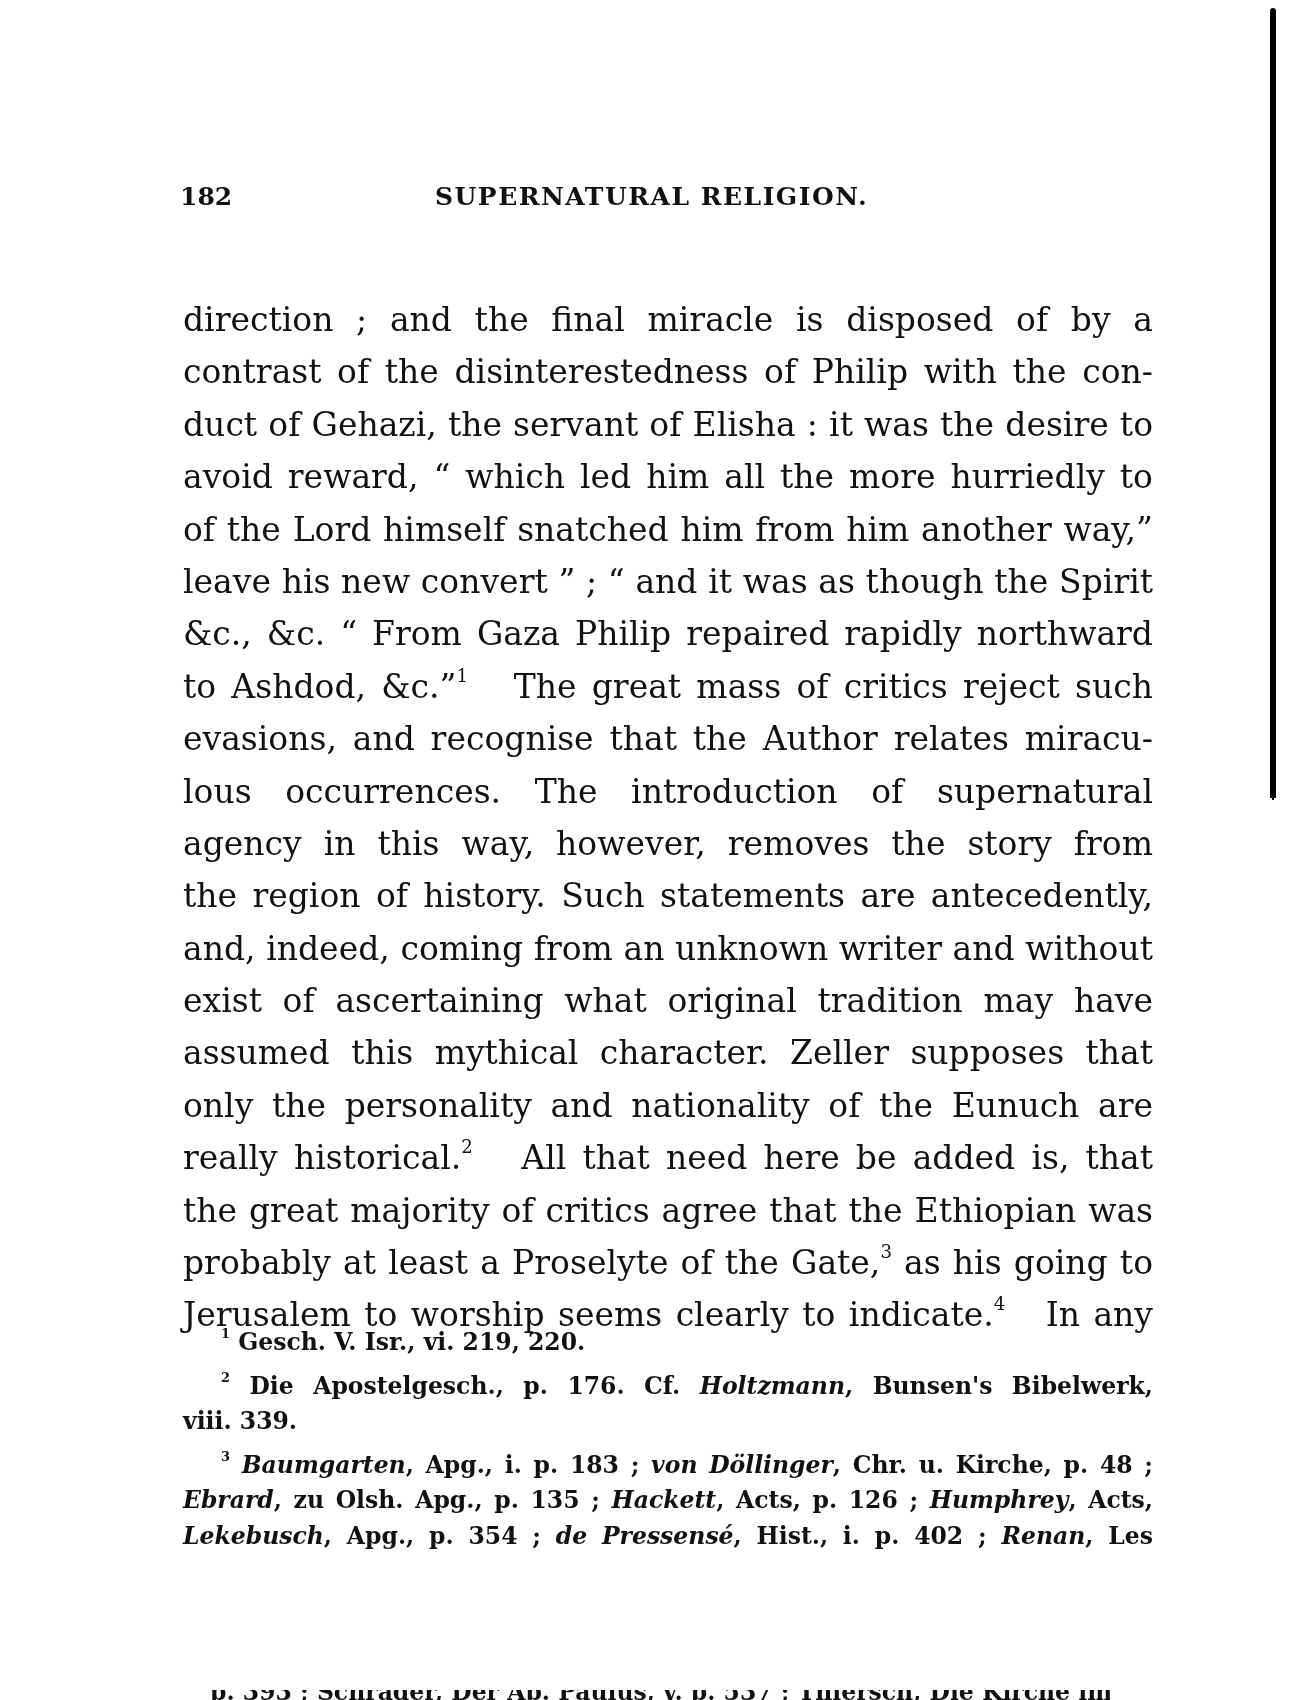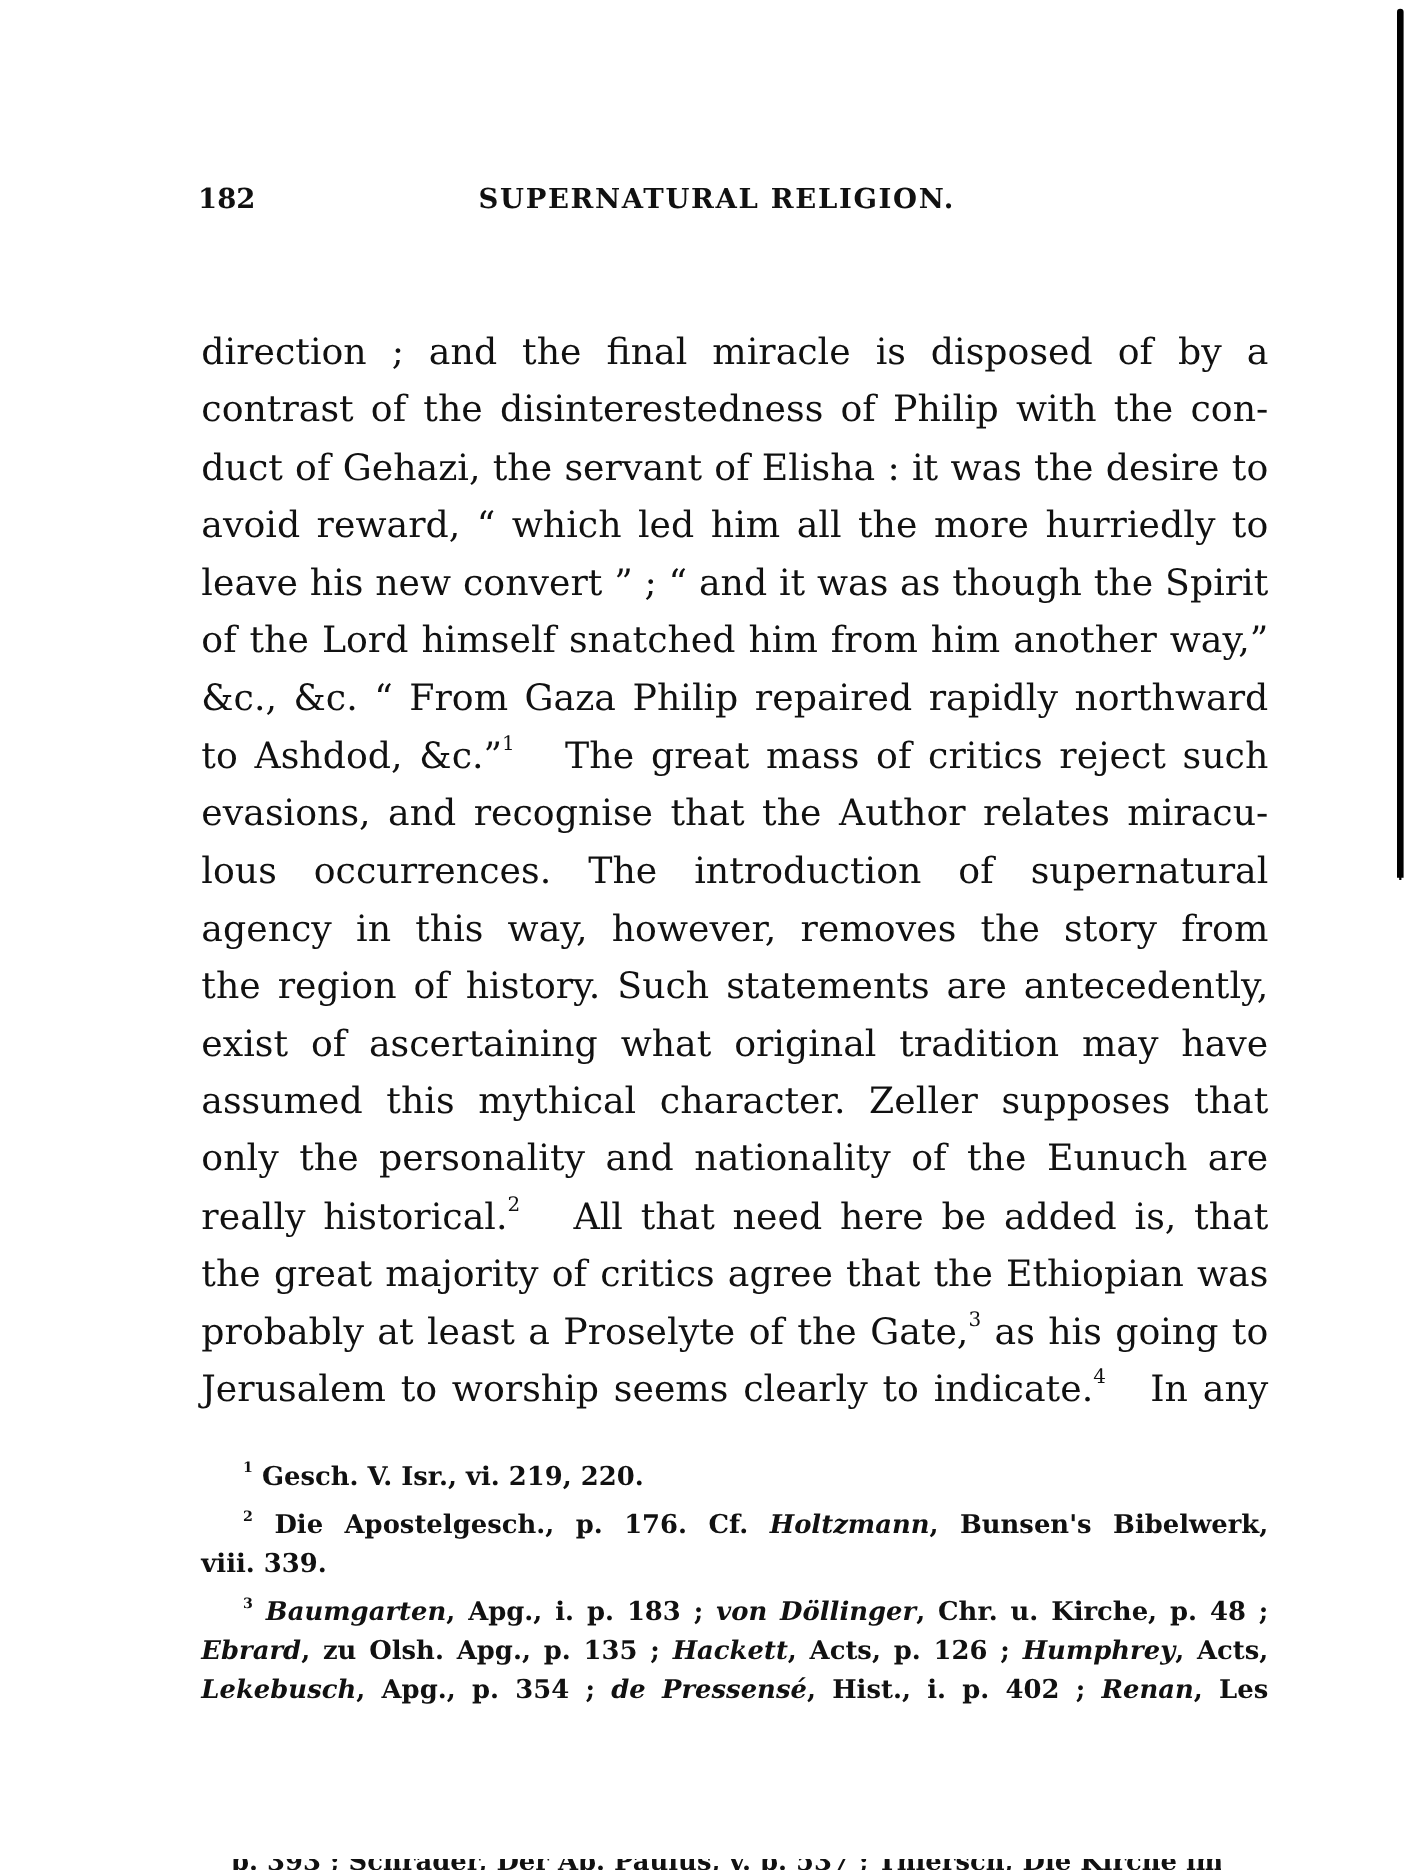--- a/index.html
+++ b/index.html
@@ -6,7 +6,7 @@
   body { width:1292px; height:1700px; position:relative; overflow:hidden; color:#111; font-family:"DejaVu Serif", serif; }
   .edge { position:absolute; left:1270px; top:8px; width:6px; height:790px; background:#000; border-radius:3px 3px 0 0; }
   .edge2 { position:absolute; left:1272px; top:620px; width:2px; height:180px; background:#000; }
-  .header { position:absolute; top:166px; left:180px; width:975px; height:40px; }
+  .header { position:absolute; top:182px; left:180px; width:975px; height:40px; }
   .pno { position:absolute; left:0; top:0; font-size:25px; font-weight:bold; }
   .title { position:absolute; left:255px; top:0; font-size:25px; letter-spacing:1.5px; font-weight:bold; }
   .body { position:absolute; top:250px; left:183px; width:970px; font-size:33px; line-height:52.4px;margin-top:44px; }

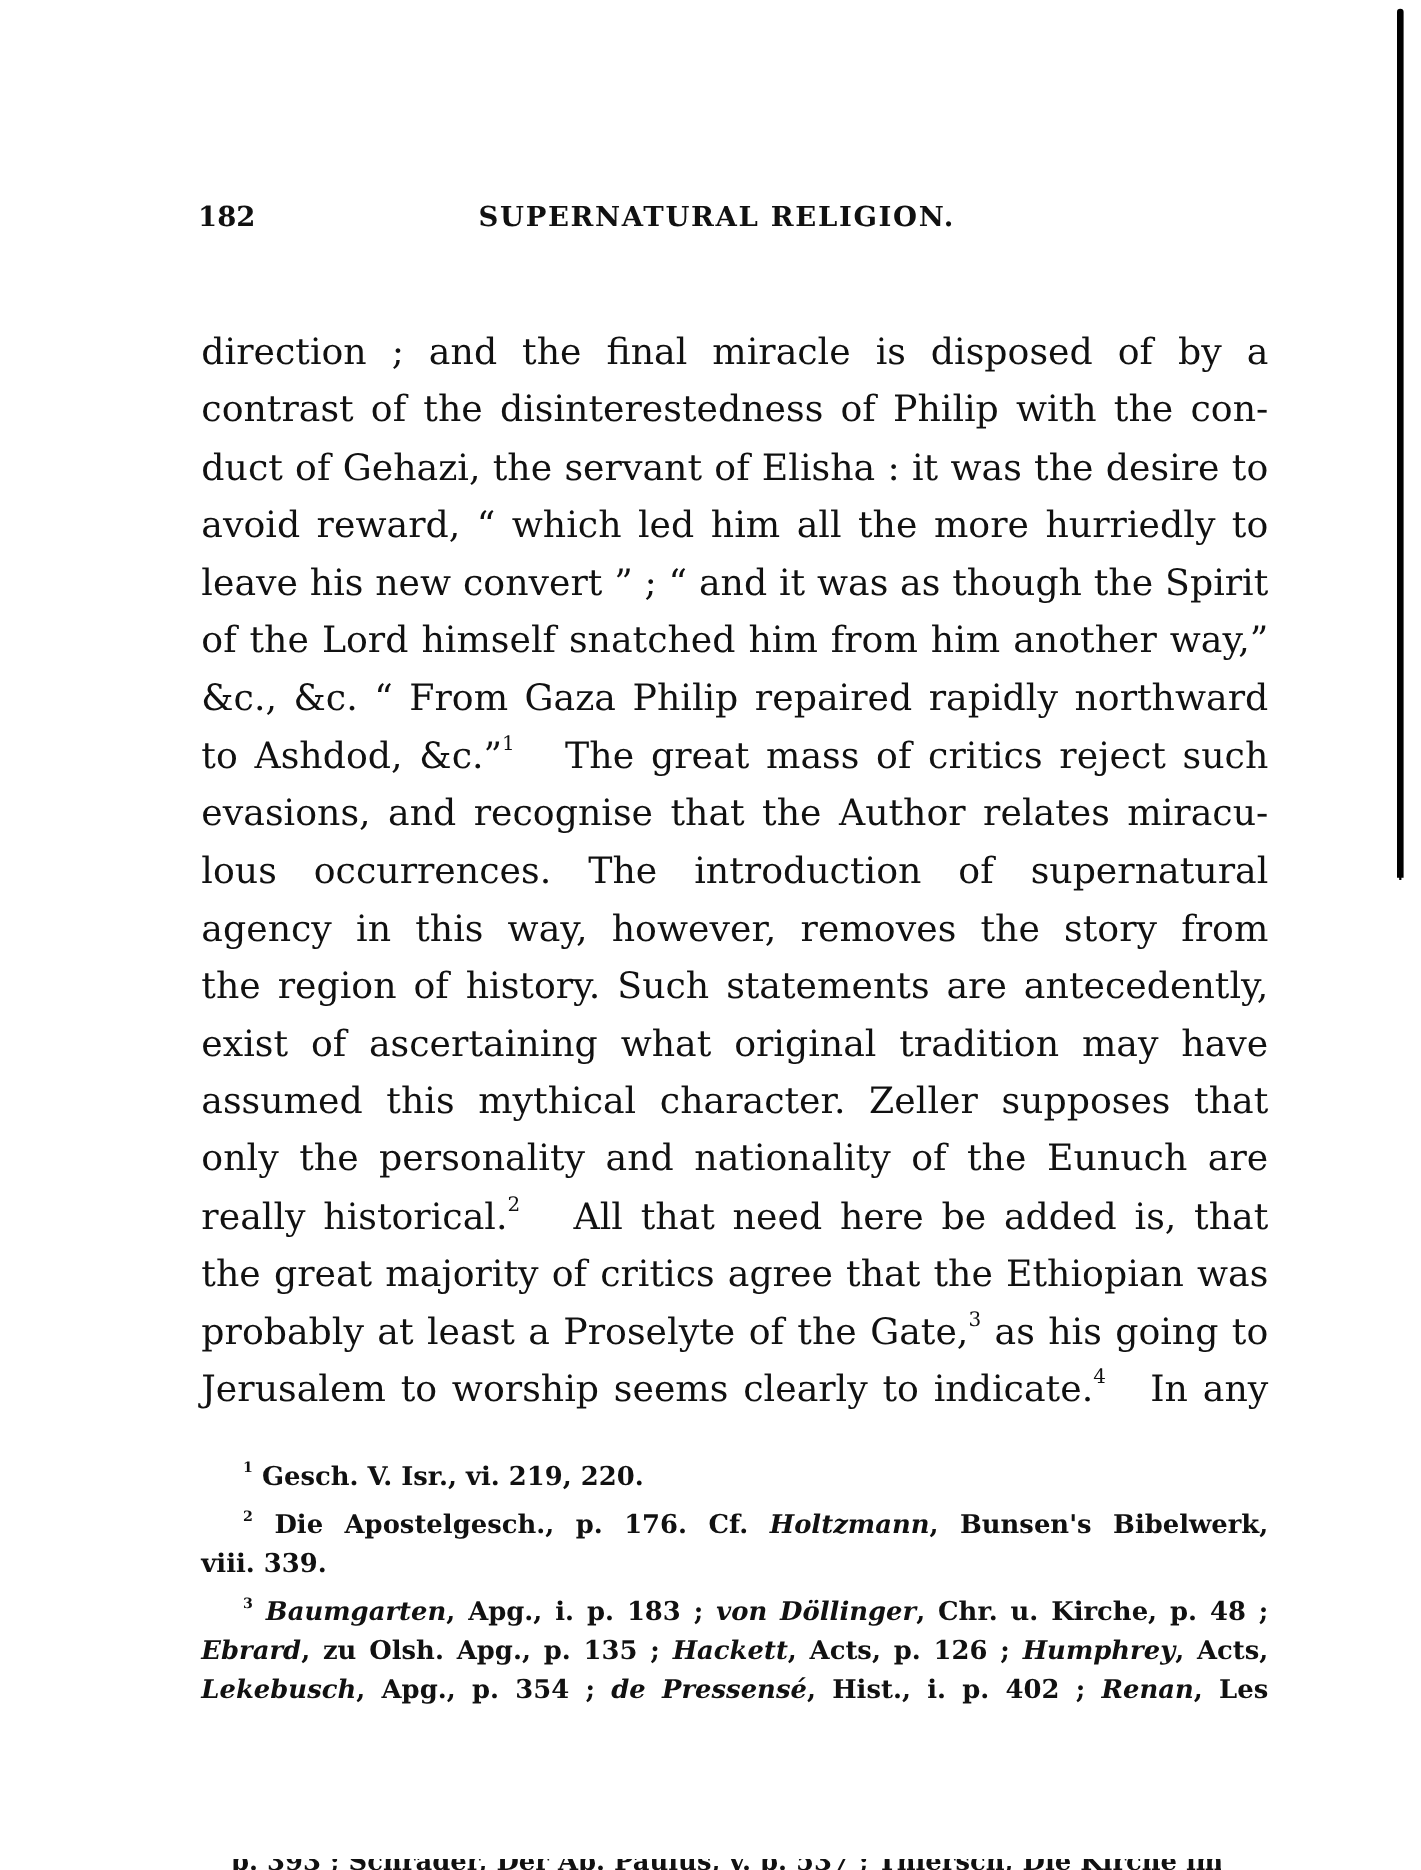--- a/index.html
+++ b/index.html
@@ -37,8 +37,8 @@
   <span class="line">contrast of the disinterestedness of Philip with the con-</span>
   <span class="line">duct of Gehazi, the servant of Elisha :  it was the desire to</span>
   <span class="line">avoid reward, “ which led him all the more hurriedly to</span>
+  <span class="line">of the Lord himself snatched him from him another way,”</span>
   <span class="line">leave his new convert ” ;  “ and it was as though the Spirit</span>
-  <span class="line">of the Lord himself snatched him from him another way,”</span>
   <span class="line">&amp;c., &amp;c.  “ From Gaza Philip repaired rapidly northward</span>
   <span class="line"><span>to Ashdod, &amp;c.”</span><sup>1</sup>&nbsp;&nbsp;&nbsp;<span>The great mass of critics reject such</span></span>
   <span class="line">evasions, and recognise that the Author relates miracu-</span>

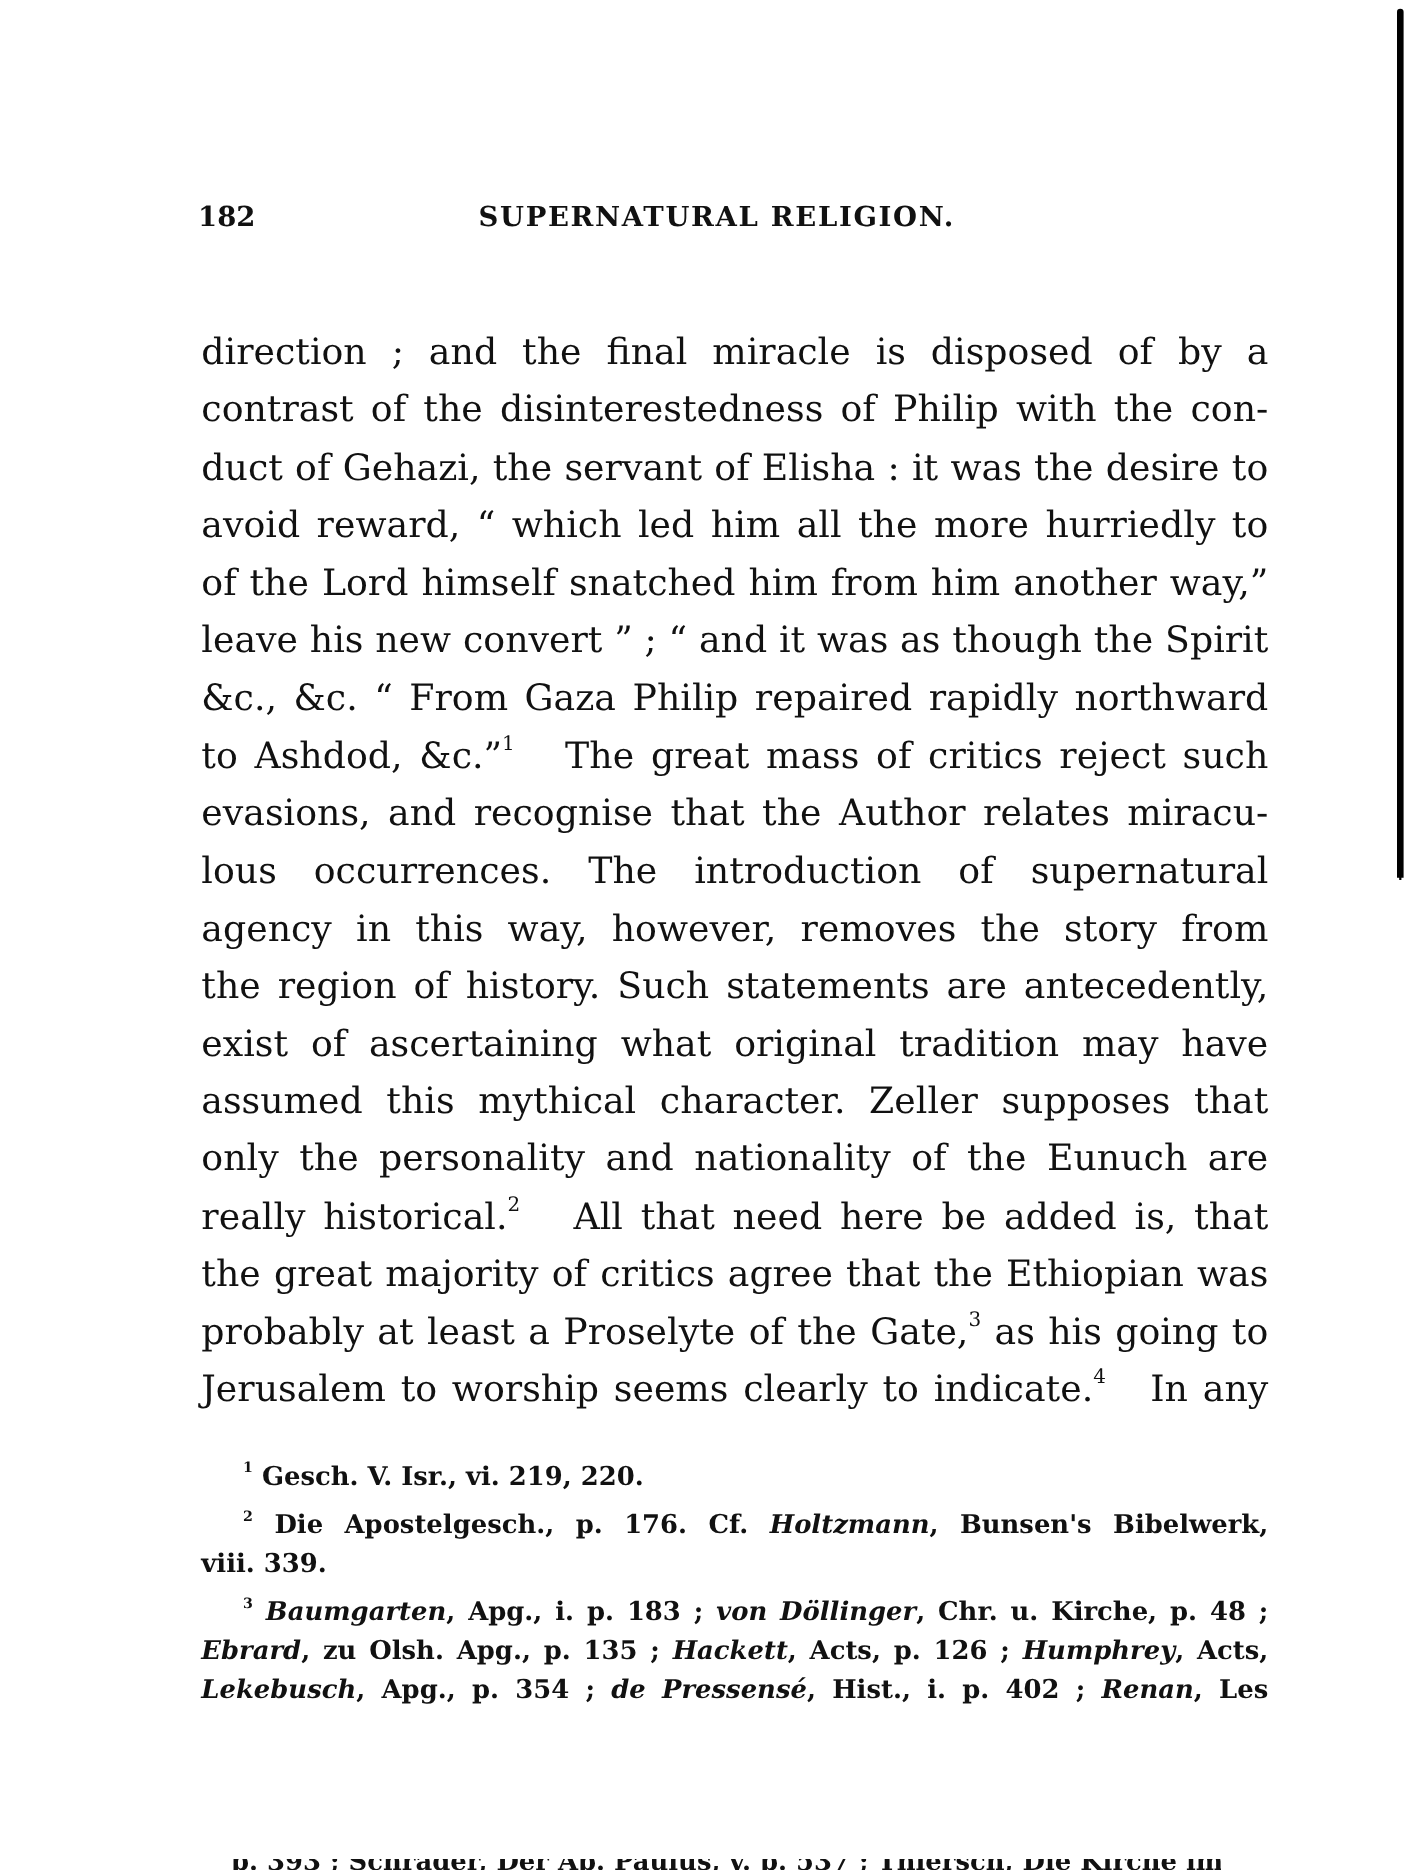--- a/index.html
+++ b/index.html
@@ -45,6 +45,7 @@
   <span class="line">lous   occurrences.    The  introduction  of  supernatural</span>
   <span class="line">agency  in  this  way,  however,  removes  the  story  from</span>
   <span class="line">the region of history.  Such statements are antecedently,</span>
+  <span class="line">and, indeed, coming from an unknown writer and without</span>
   <span class="line">exist  of  ascertaining  what  original  tradition  may  have</span>
   <span class="line">assumed  this  mythical  character.   Zeller  supposes  that</span>
   <span class="line">only  the  personality  and  nationality  of  the  Eunuch  are</span>

